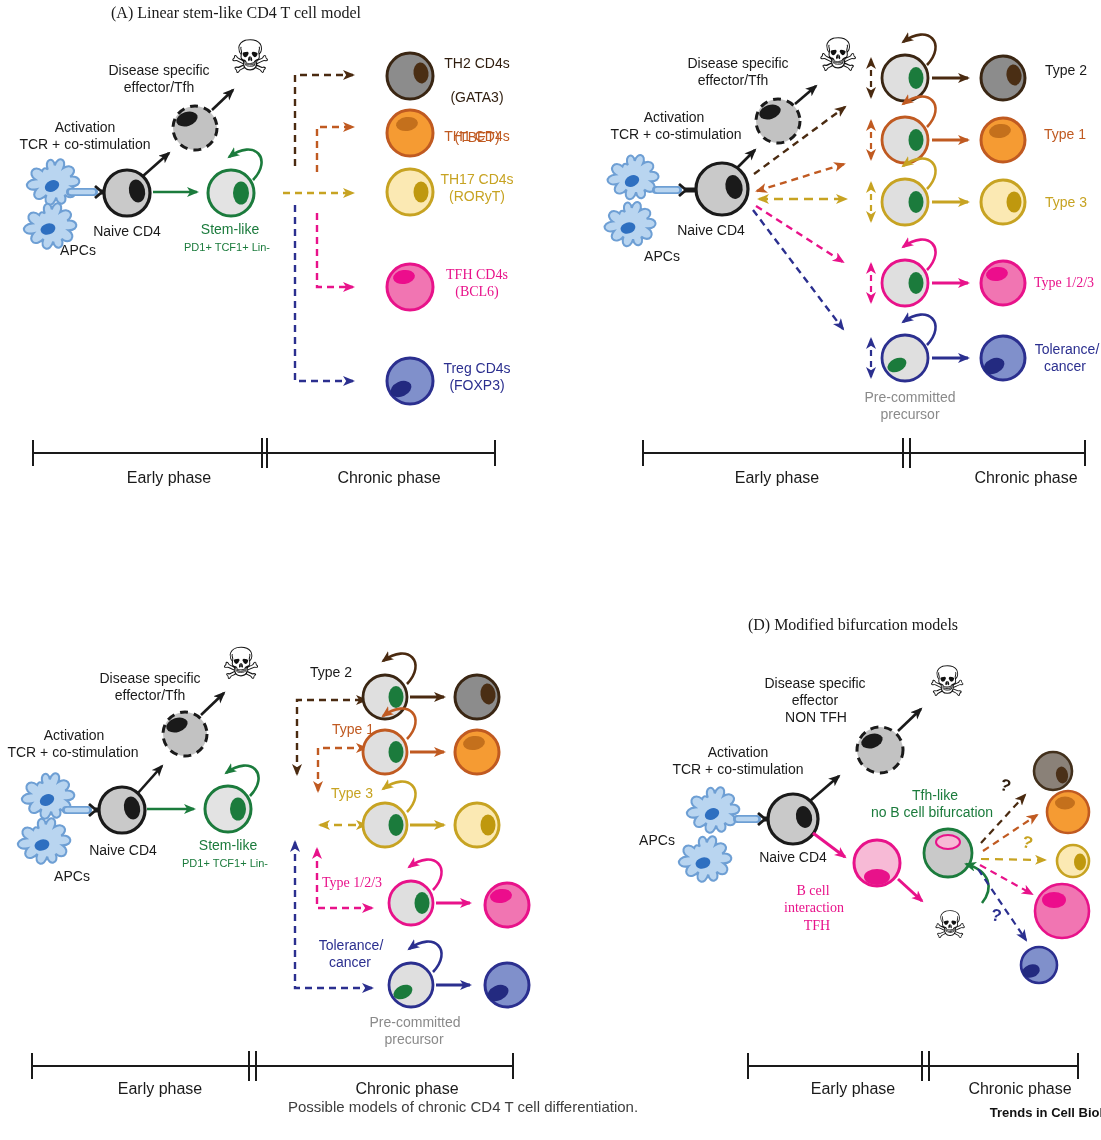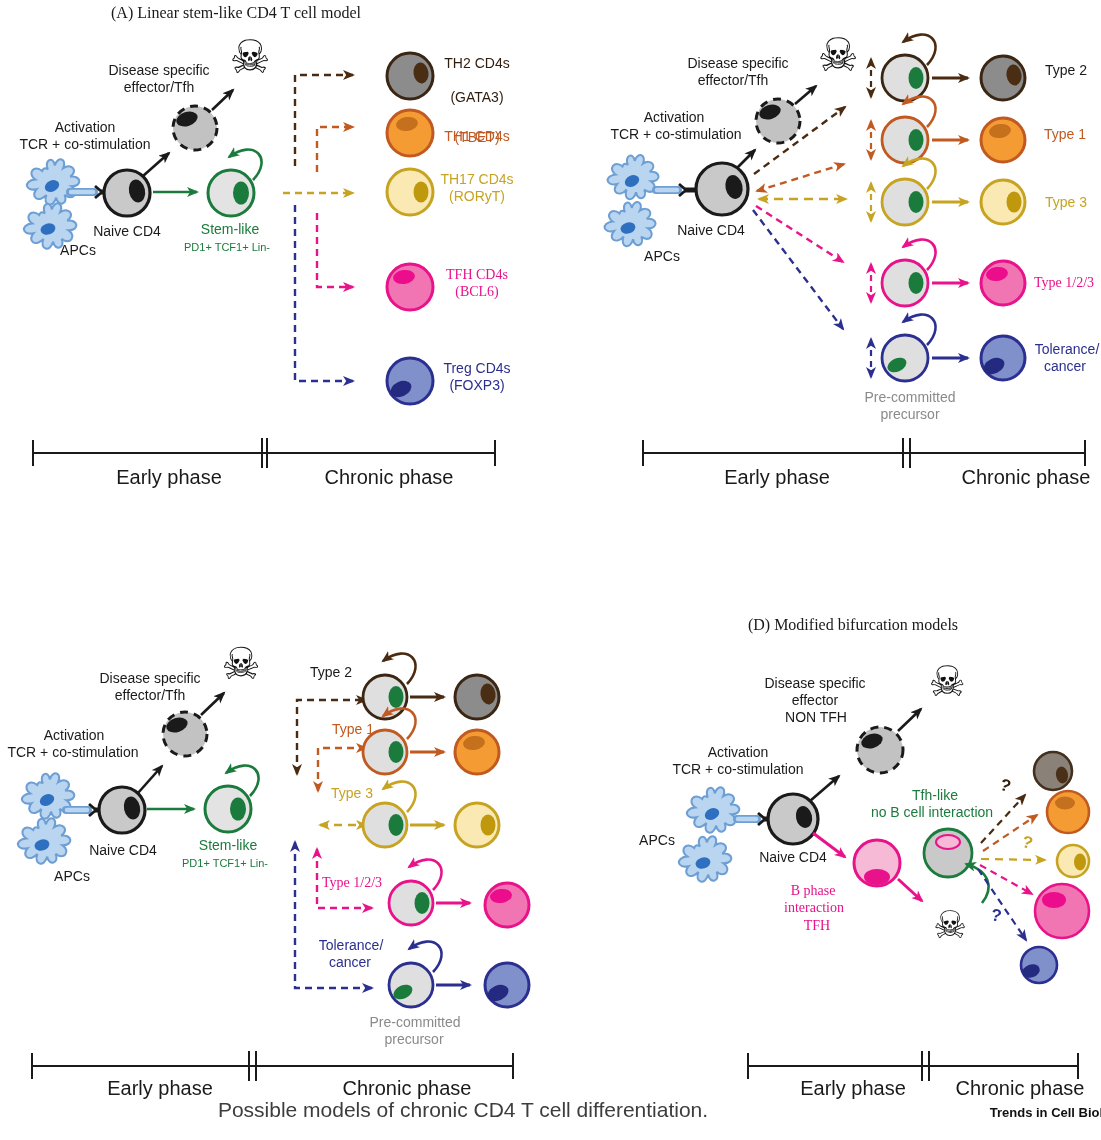--- a/index.html
+++ b/index.html
@@ -10,7 +10,7 @@
      font-size:14px;line-height:17px;color:#1a1a1a;text-align:center;}
   .title{font-size:16px;font-family:Liberation Serif, serif;}
   .small{font-size:11px;}
-  .tl{font-size:20px;padding-left:40px;}
+  .tl{font-size:16px;padding-left:40px;}
   .c-green{color:var(--green);}
   .c-rust{color:var(--rust);}
   .c-gold{color:var(--gold);}

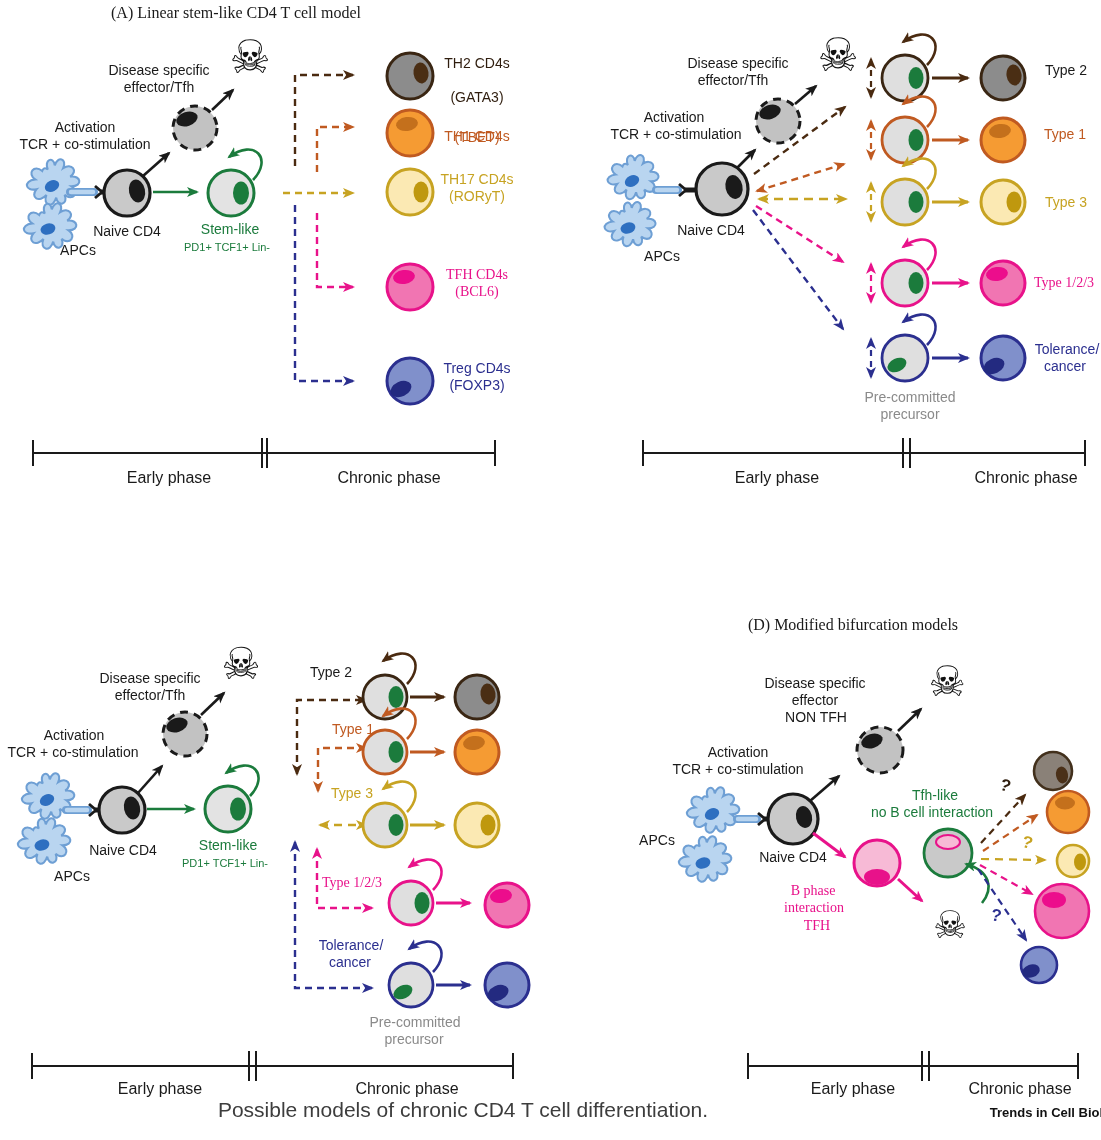--- a/index.html
+++ b/index.html
@@ -469,7 +469,7 @@
 <span class="skull" style="left:947px;top:682px;font-size:42px">☠</span>
 <span class="skull" style="left:950px;top:925px;font-size:38px">☠</span>
 <span class="t c-green" style="left:935px;top:787px">Tfh-like</span>
-<span class="t c-green" style="left:932px;top:804px">no B cell interaction</span>
+<span class="t c-green" style="left:932px;top:804px">no B cell bifurcation</span>
 <span class="t c-pink" style="left:813px;top:882px">B phase</span>
 <span class="t c-pink" style="left:814px;top:899px">interaction</span>
 <span class="t c-pink" style="left:817px;top:917px">TFH</span>

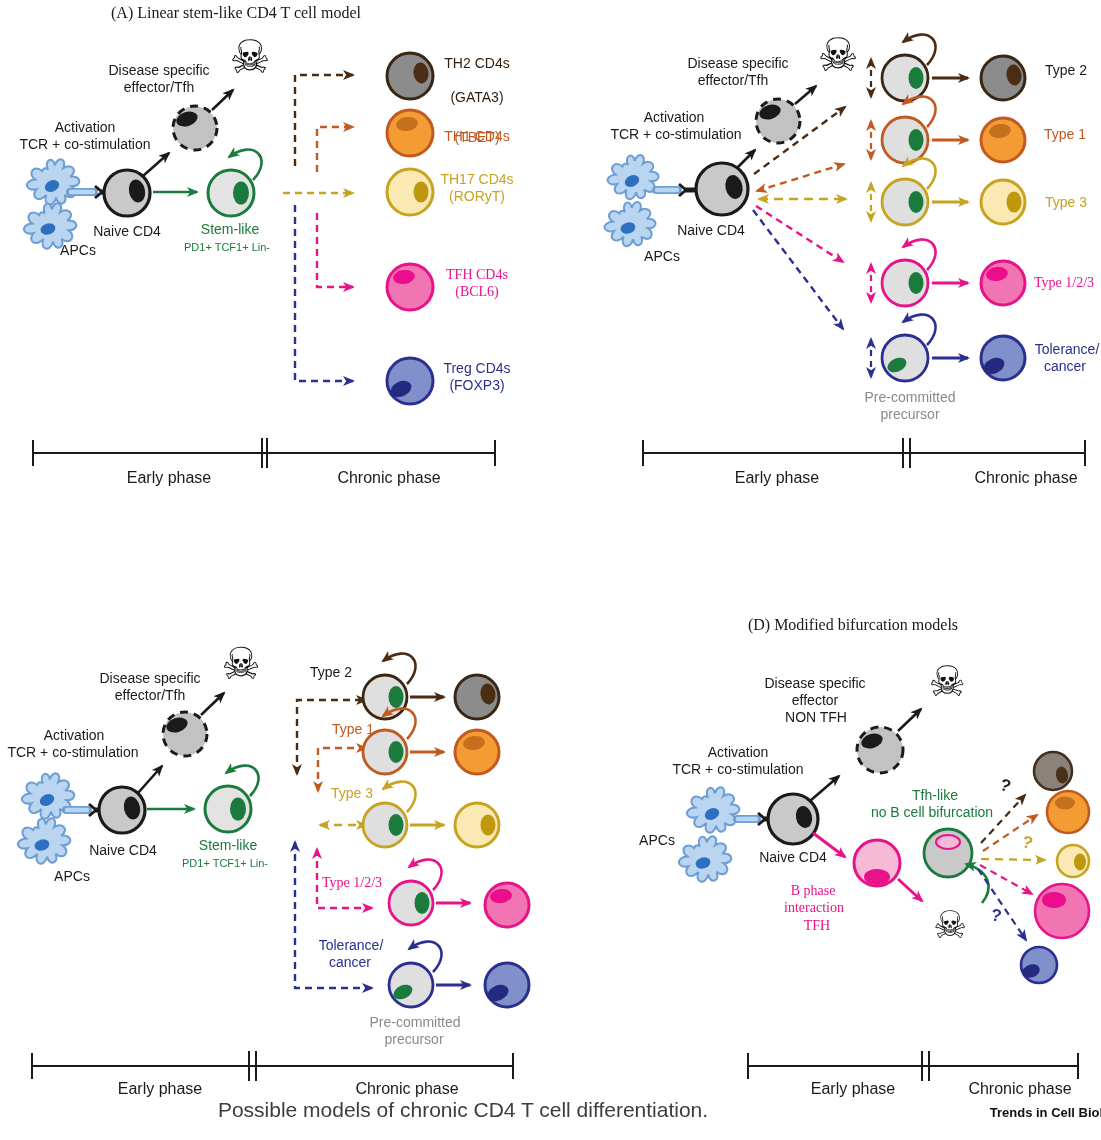--- a/index.html
+++ b/index.html
@@ -470,7 +470,7 @@
 <span class="skull" style="left:950px;top:925px;font-size:38px">☠</span>
 <span class="t c-green" style="left:935px;top:787px">Tfh-like</span>
 <span class="t c-green" style="left:932px;top:804px">no B cell bifurcation</span>
-<span class="t c-pink" style="left:813px;top:882px">B phase</span>
+<span class="t c-pink" style="left:813px;top:882px">B cell</span>
 <span class="t c-pink" style="left:814px;top:899px">interaction</span>
 <span class="t c-pink" style="left:817px;top:917px">TFH</span>
 <span class="q c-browntext" style="left:1000px;top:776px;transform:rotate(18deg)">?</span>

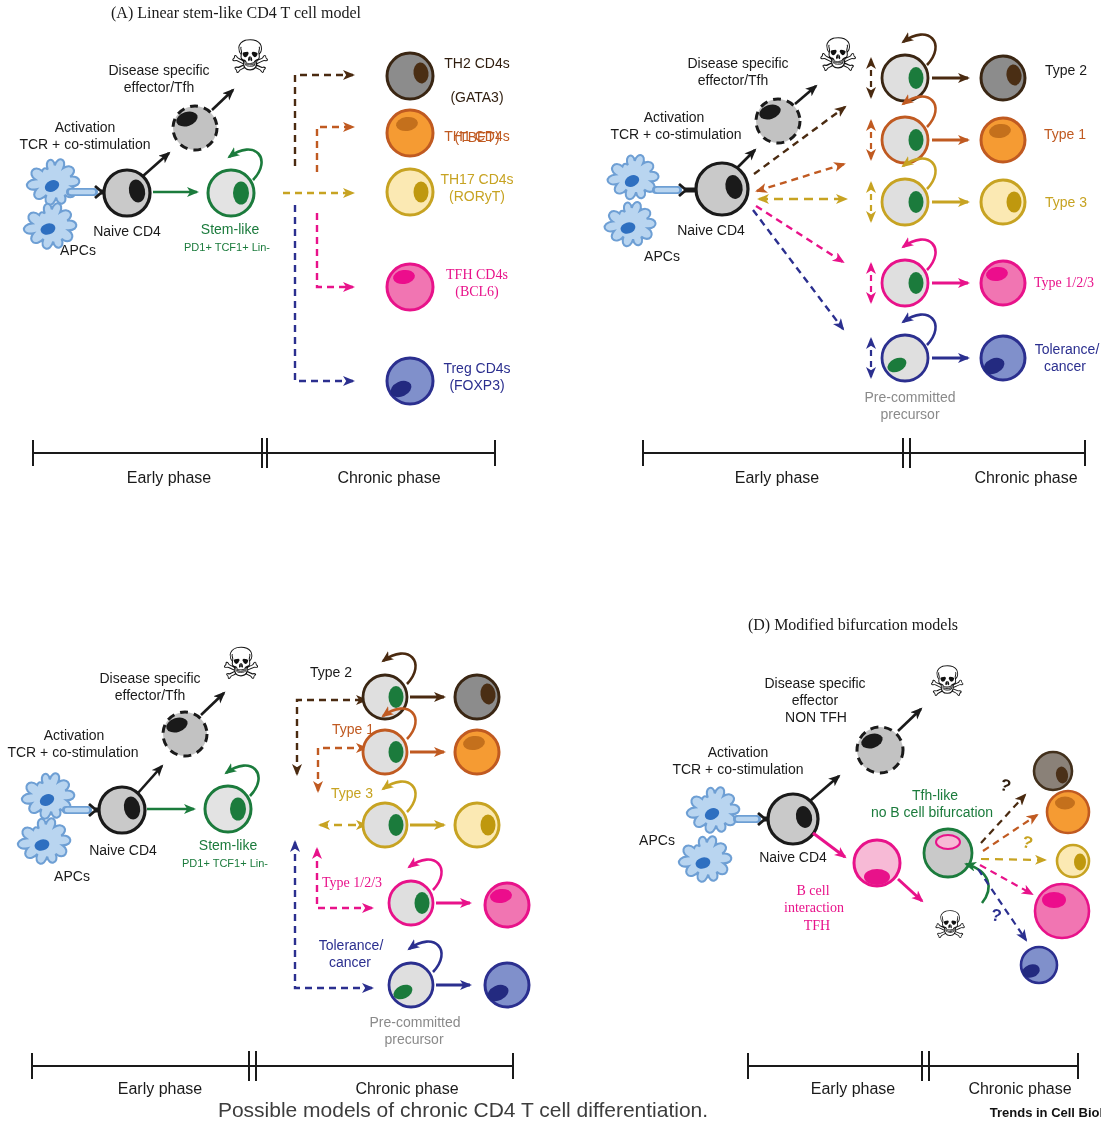--- a/index.html
+++ b/index.html
@@ -22,7 +22,7 @@
          font-family:"DejaVu Sans",sans-serif;color:#111;line-height:1;}
   .q{position:absolute;font-weight:700;font-size:17px;}
   .caption{position:absolute;white-space:nowrap;transform:translateX(-50%);
-           font-size:21px;color:var(--captext);}
+           font-size:15px;color:var(--captext);}
   .journal{position:absolute;white-space:nowrap;transform:translateX(-50%);
            font-size:13px;font-weight:700;color:#111;margin-left:28px;}
 </style>

